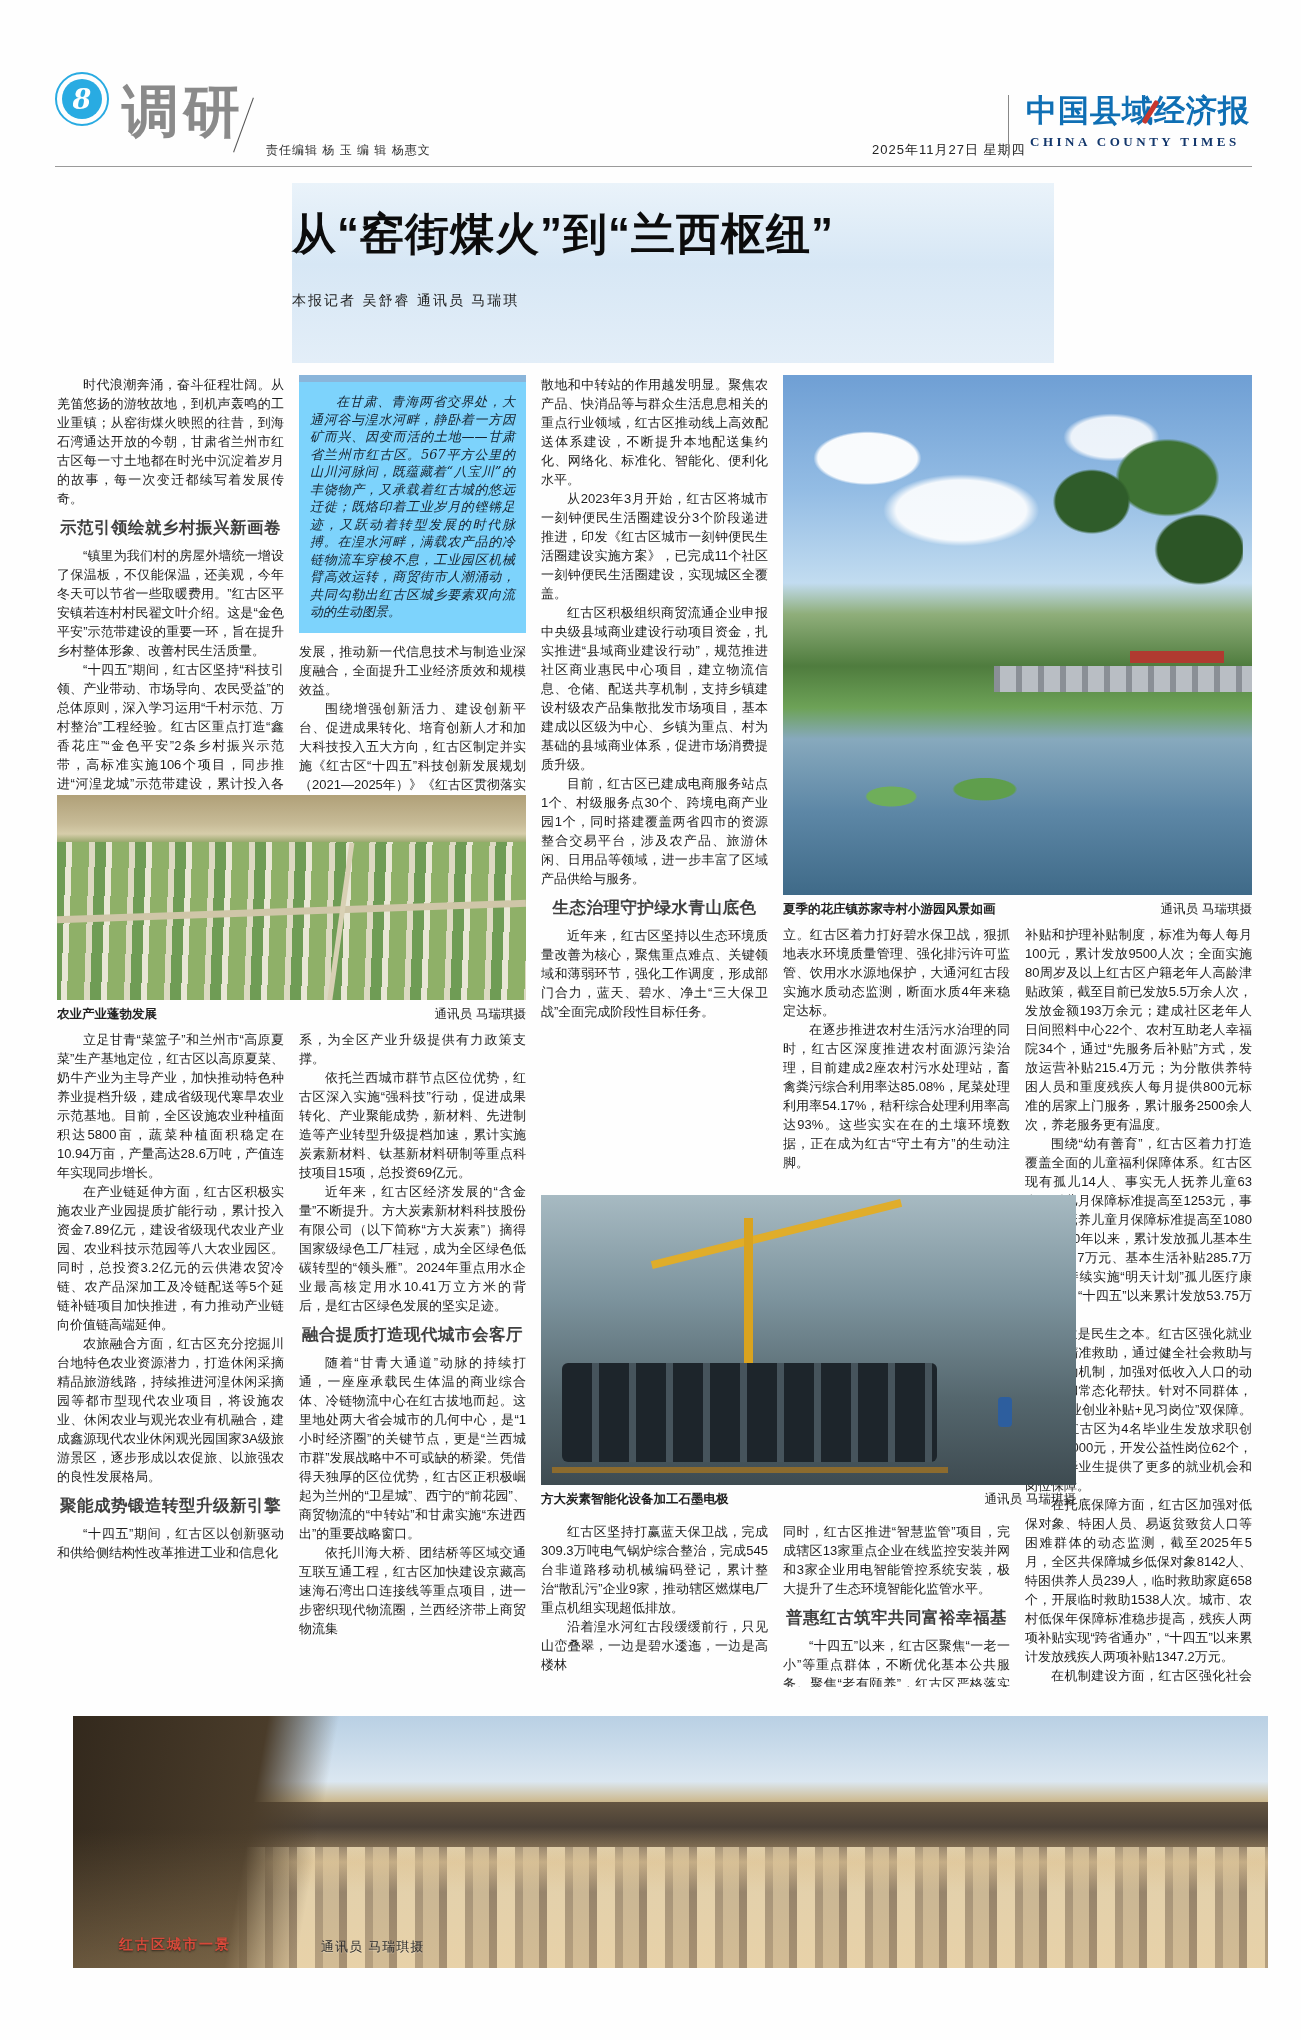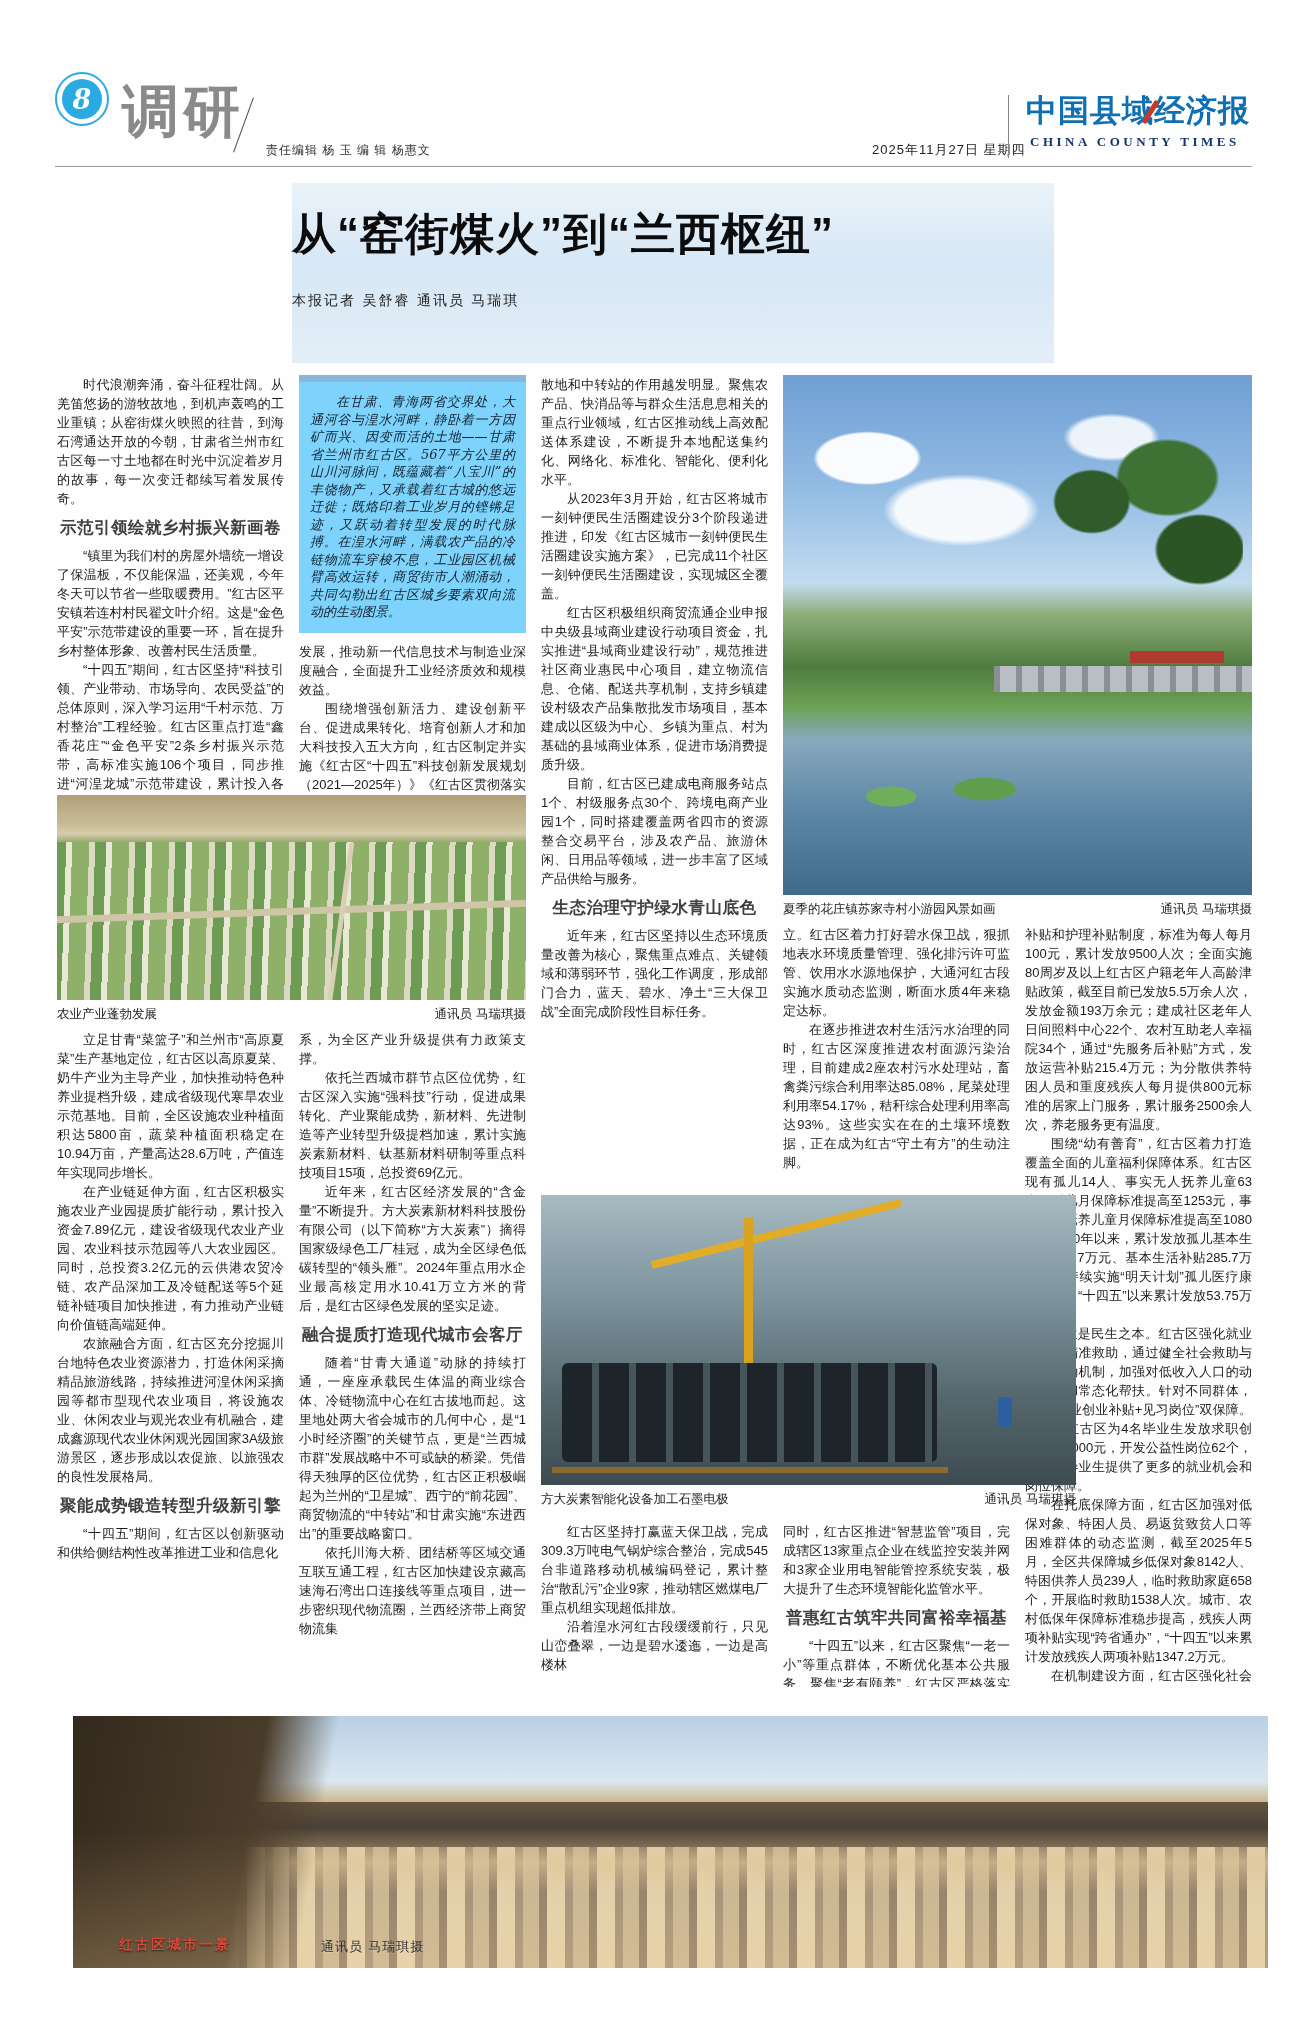--- a/index.html
+++ b/index.html
@@ -38,7 +38,7 @@
   .fig{position:absolute;}
   .fig-img{position:relative;width:100%;overflow:hidden;}
   .fig-cap{display:flex;justify-content:space-between;padding-top:6px;font:12.5px "DejaVu Serif",serif;color:#222;}
-  .fig-cap .cap{font-weight:400;}
+  .fig-cap .cap{font-weight:700;}
   
   .ph-farm{height:205px;background:
       linear-gradient(180deg,#b0a078 0%,#c7bb97 14%,#d6cdaa 19%,#9aa86e 23%,transparent 23%),

